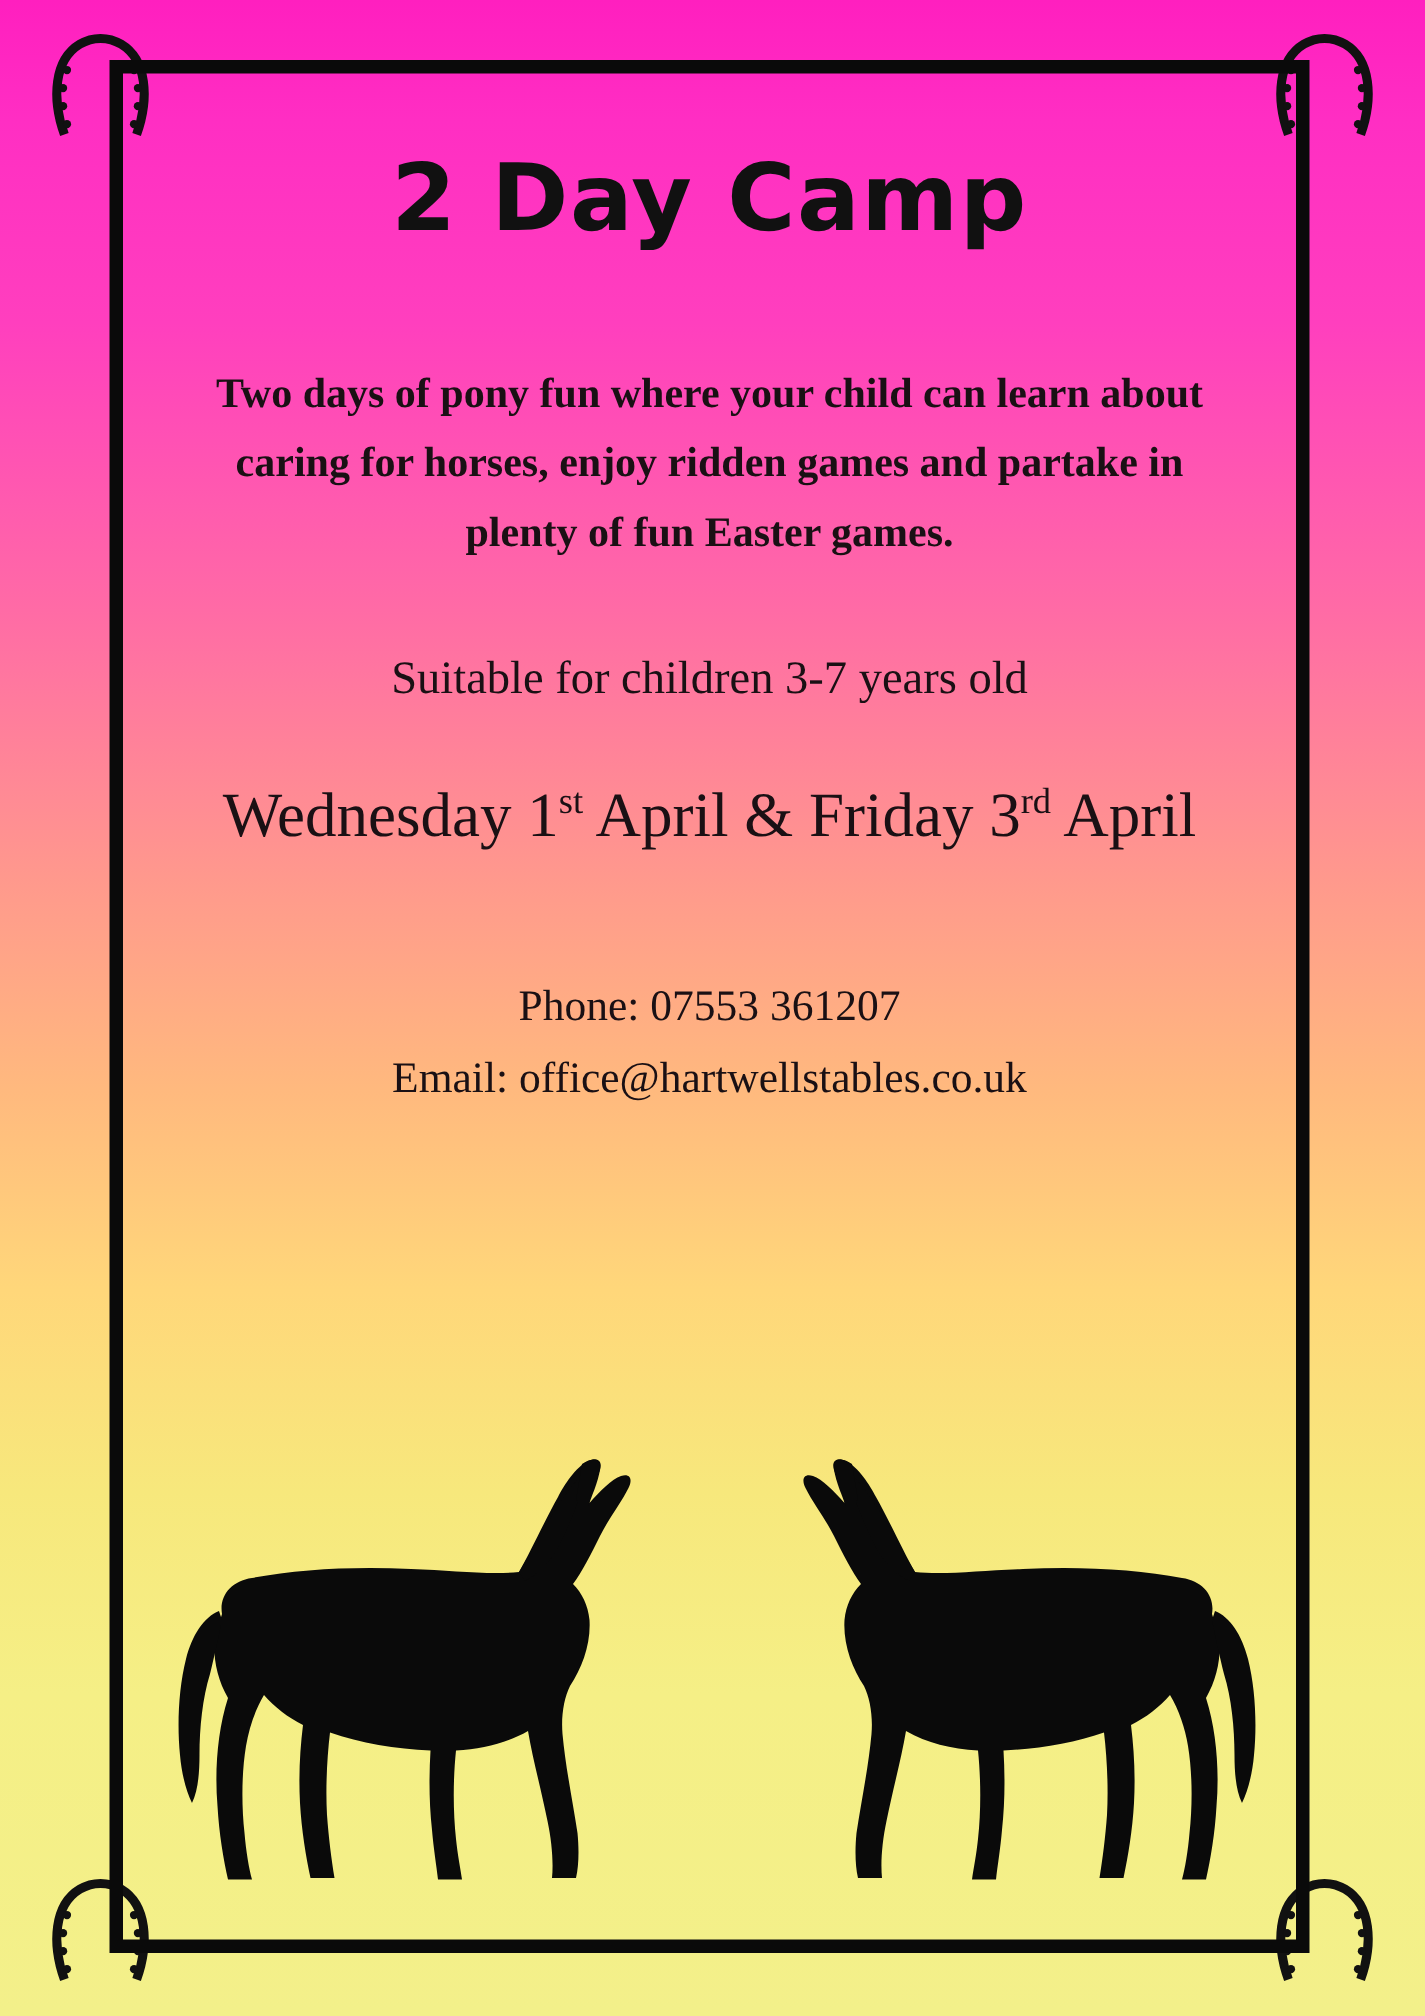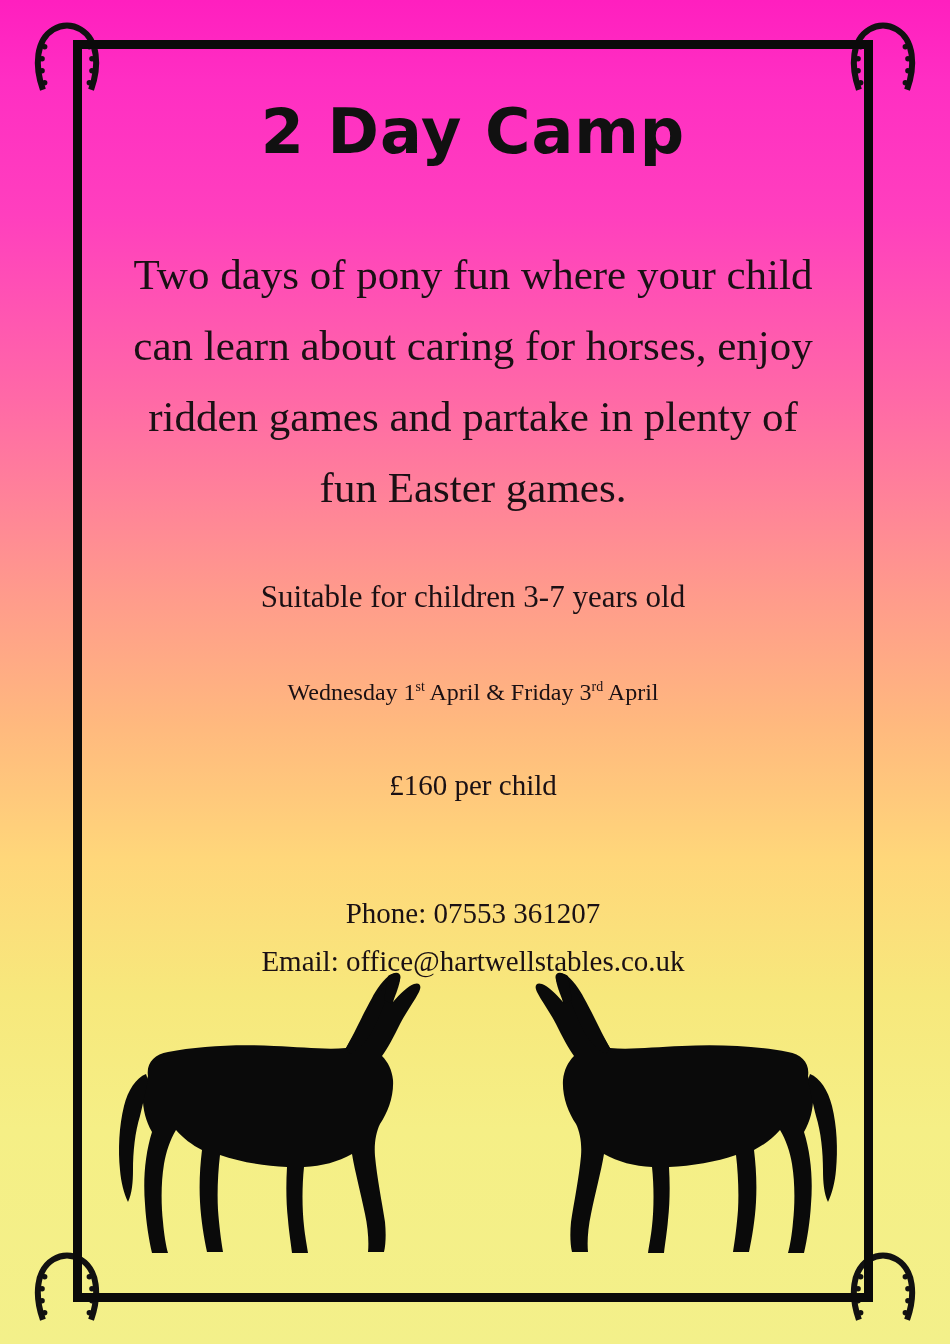--- a/index.html
+++ b/index.html
@@ -76,9 +76,10 @@
   .intro {
     margin: 74px auto 0 auto;
     width: 700px;
-    font-size: 43px;
+    font-size: 28px;
     line-height: 1.65;
     color: #1a1014;
+    font-weight: bold;
   }
 
   .suitable {

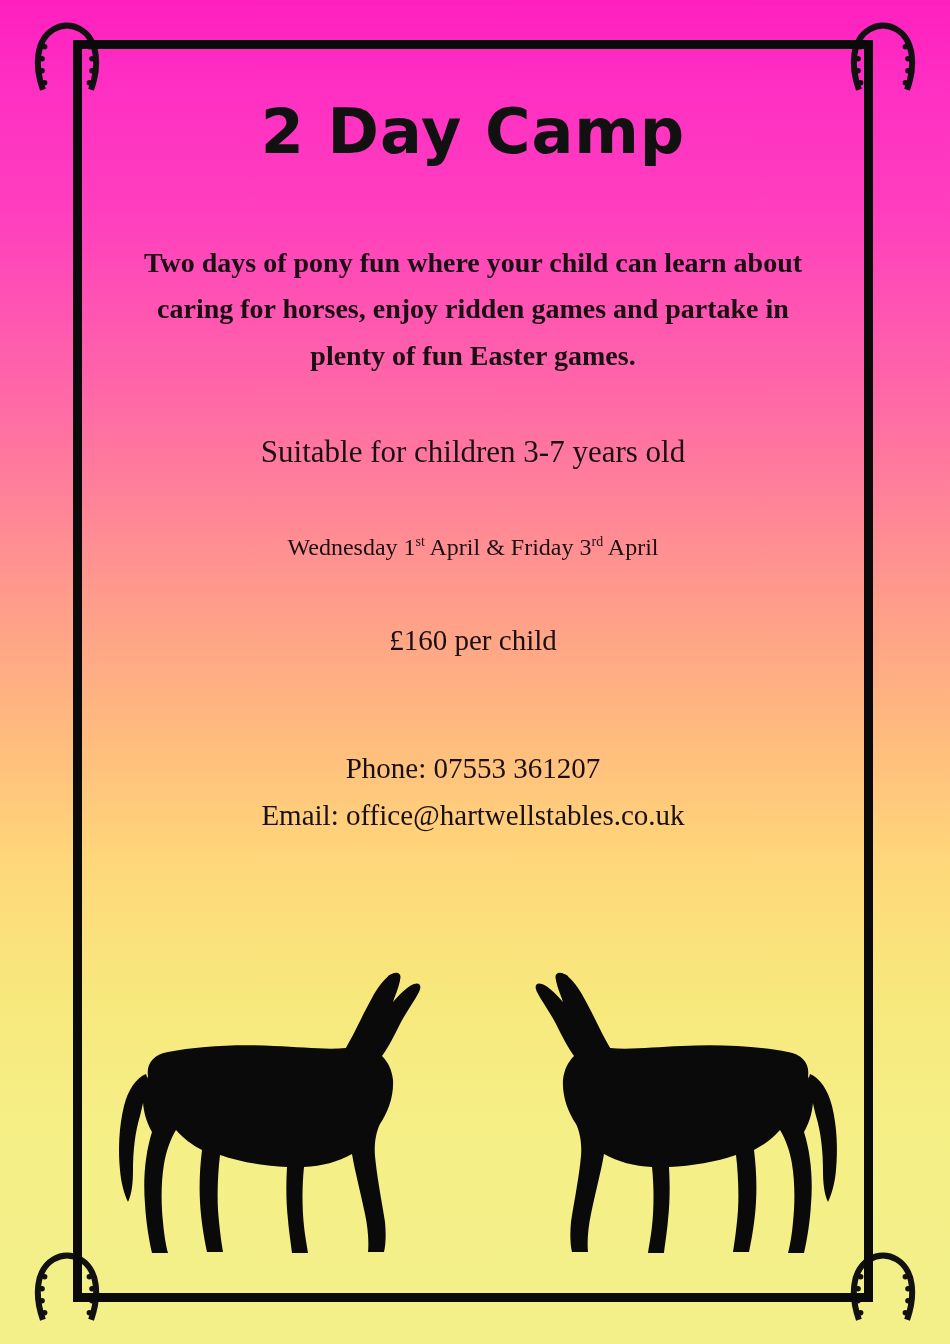--- a/index.html
+++ b/index.html
@@ -89,8 +89,8 @@
   }
 
   .dates {
-    margin-top: 64px;
-    font-size: 24px;
+    margin-top: 50px;
+    font-size: 42px;
     color: #1a1014;
   }
   .dates sup {

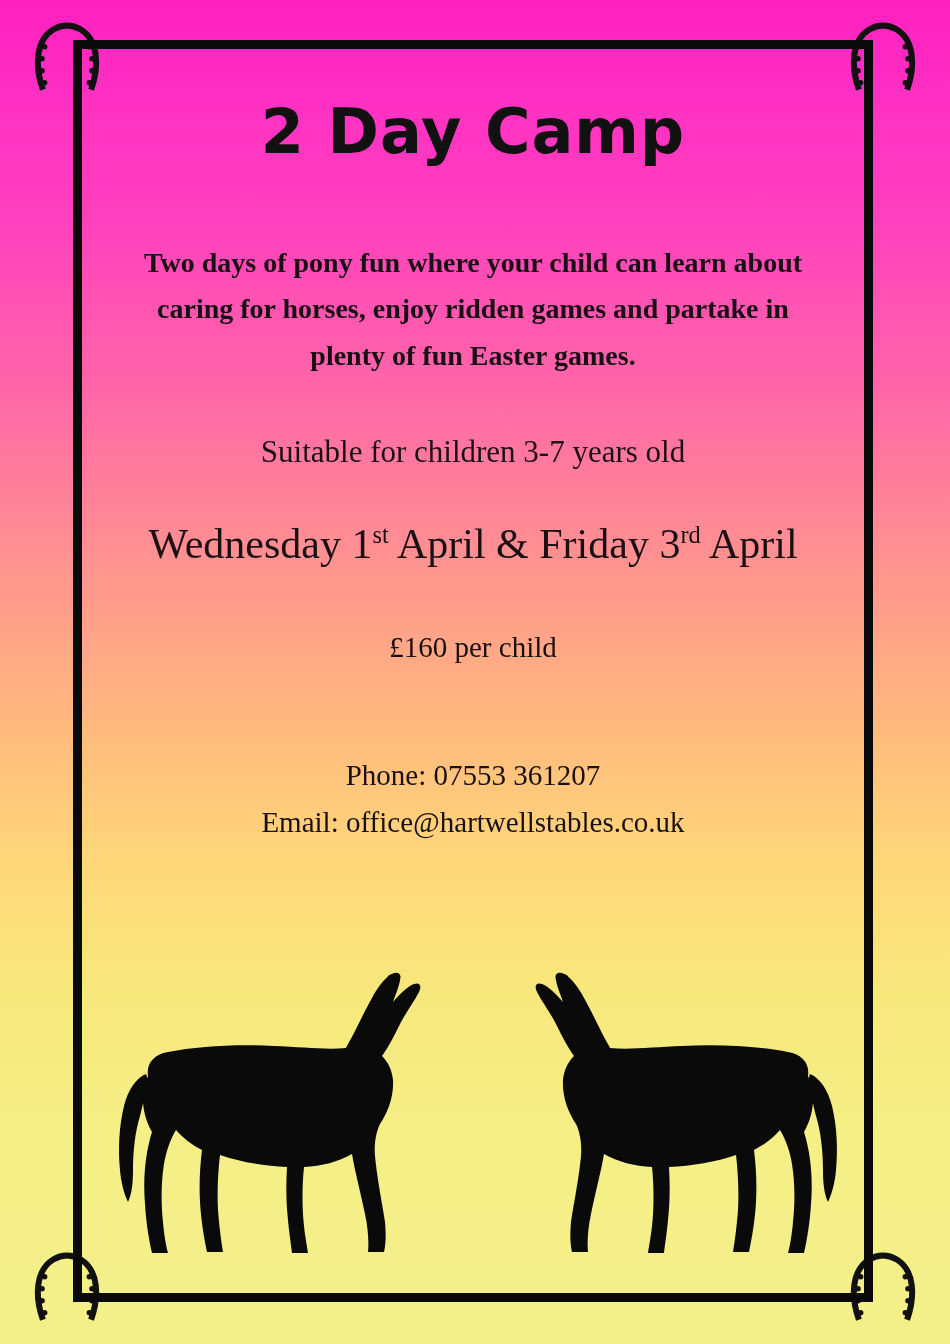--- a/index.html
+++ b/index.html
@@ -211,7 +211,6 @@
     </p>
 
     <div class="times">
-      <div>£160 per child</div>
     </div>
 
     <div class="contact">

